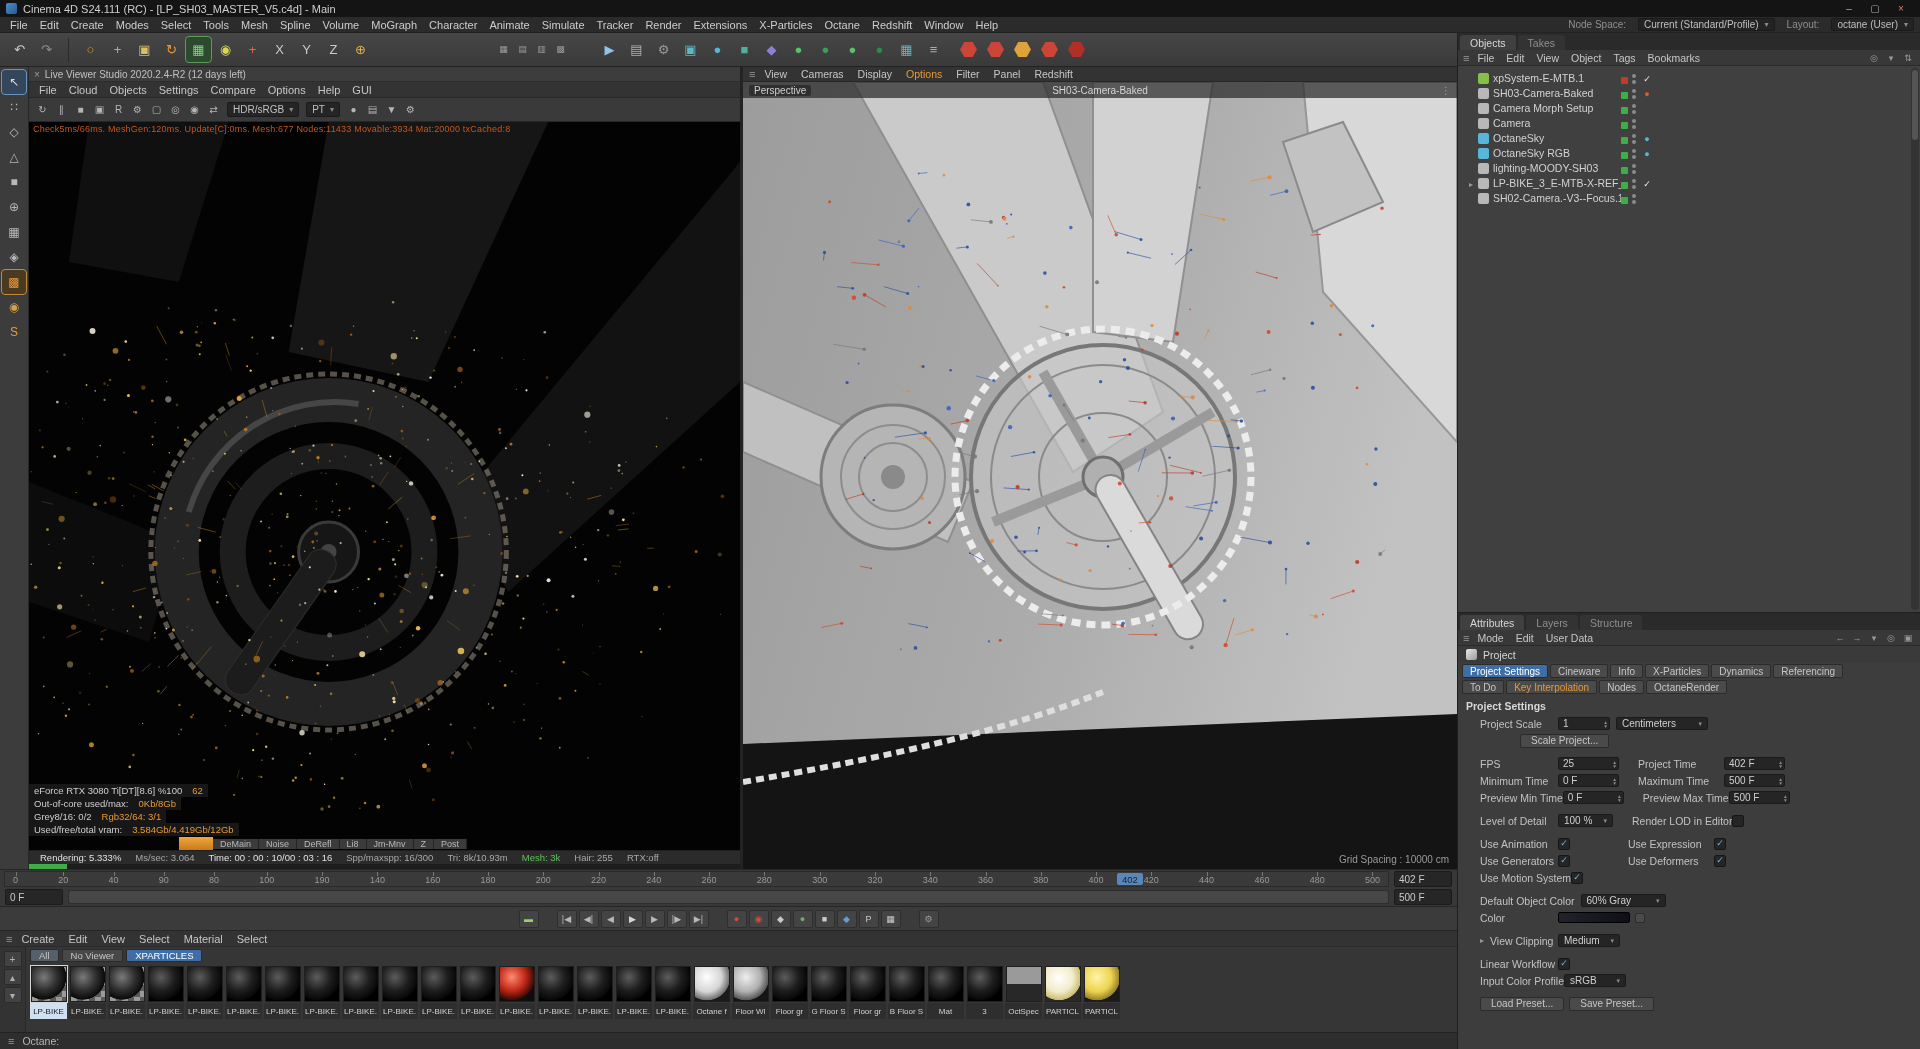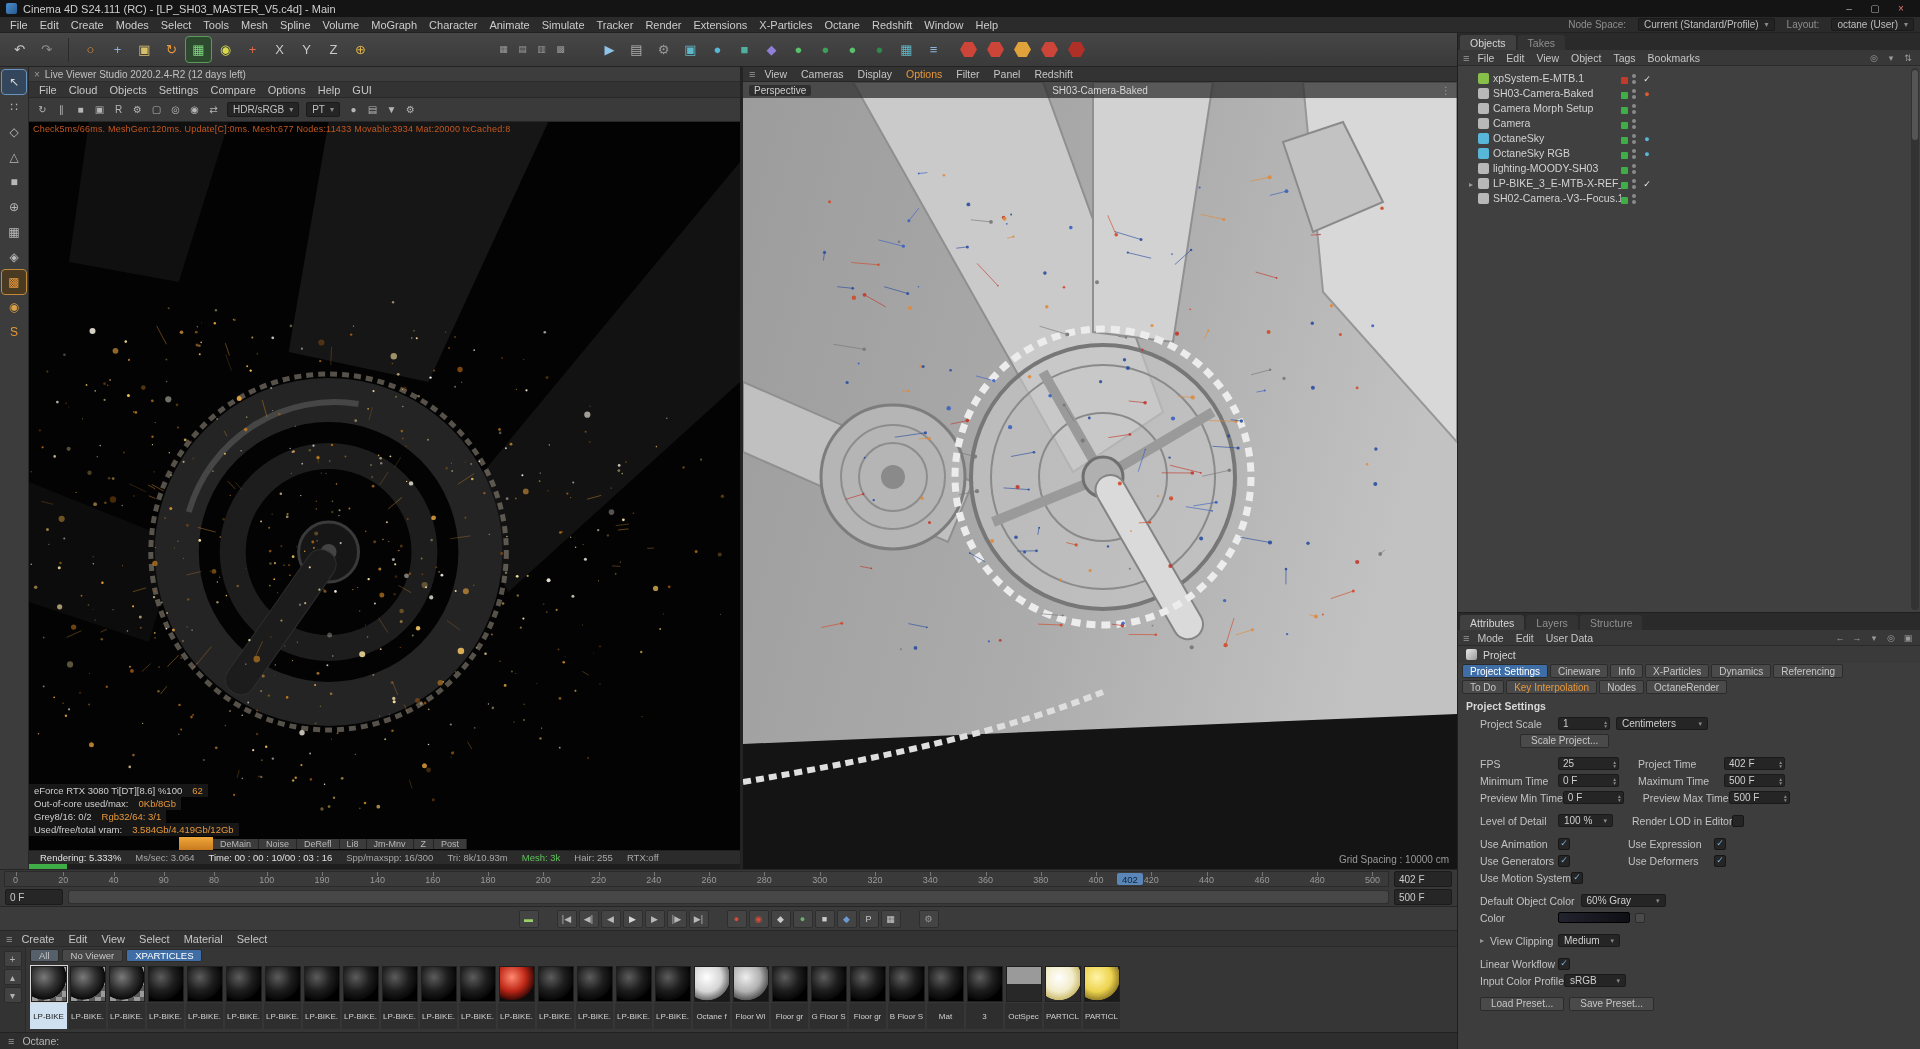--- a/index.html
+++ b/index.html
@@ -112,7 +112,7 @@
 .mitem{width:37px;display:flex;flex-direction:column;align-items:center;flex:none;}
 .mthumb{width:36px;height:36px;border:1px solid #1f1f1f;background-color:#0a0a0a;}
 .mitem.selected .mthumb{outline:1px solid #d8d8d8;}
-.mlabel{width:37px;height:26px;font-size:8px;color:#d0d0d0;background:#2e2e2e;display:flex;align-items:center;justify-content:center;overflow:hidden;white-space:nowrap;margin-top:1px;}
+.mlabel{width:37px;height:16px;font-size:8px;color:#d0d0d0;background:#2e2e2e;display:flex;align-items:center;justify-content:center;overflow:hidden;white-space:nowrap;margin-top:1px;}
 .mitem.selected .mlabel{background:#cfe0f0;color:#1a1a1a;}
 .look-checker{background:radial-gradient(circle at 35% 30%,#7a7a7a 0%,#303030 40%,#0a0a0a 68%,rgba(0,0,0,0) 70%),repeating-conic-gradient(#9a9a9a 0% 25%,#5a5a5a 0% 50%);background-size:auto,12px 12px;}
 .look-dark{background:radial-gradient(circle at 35% 30%,#5c5c5c 0%,#1e1e1e 42%,#070707 70%,rgba(0,0,0,0) 72%),#000;}

